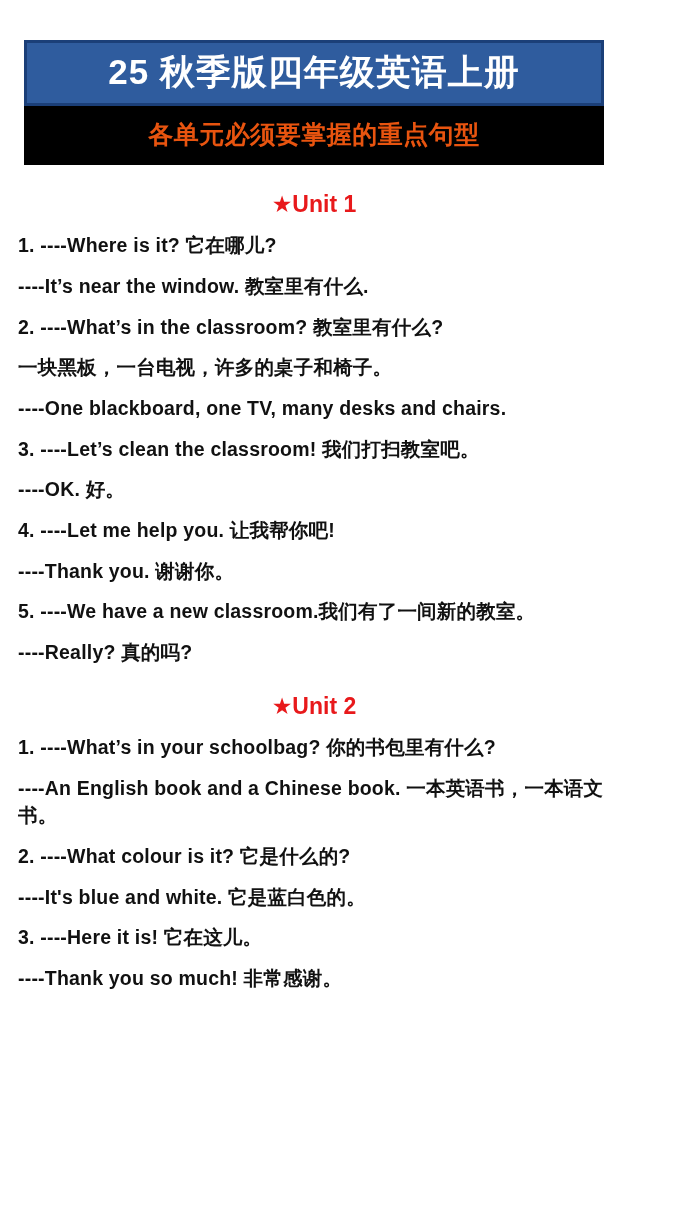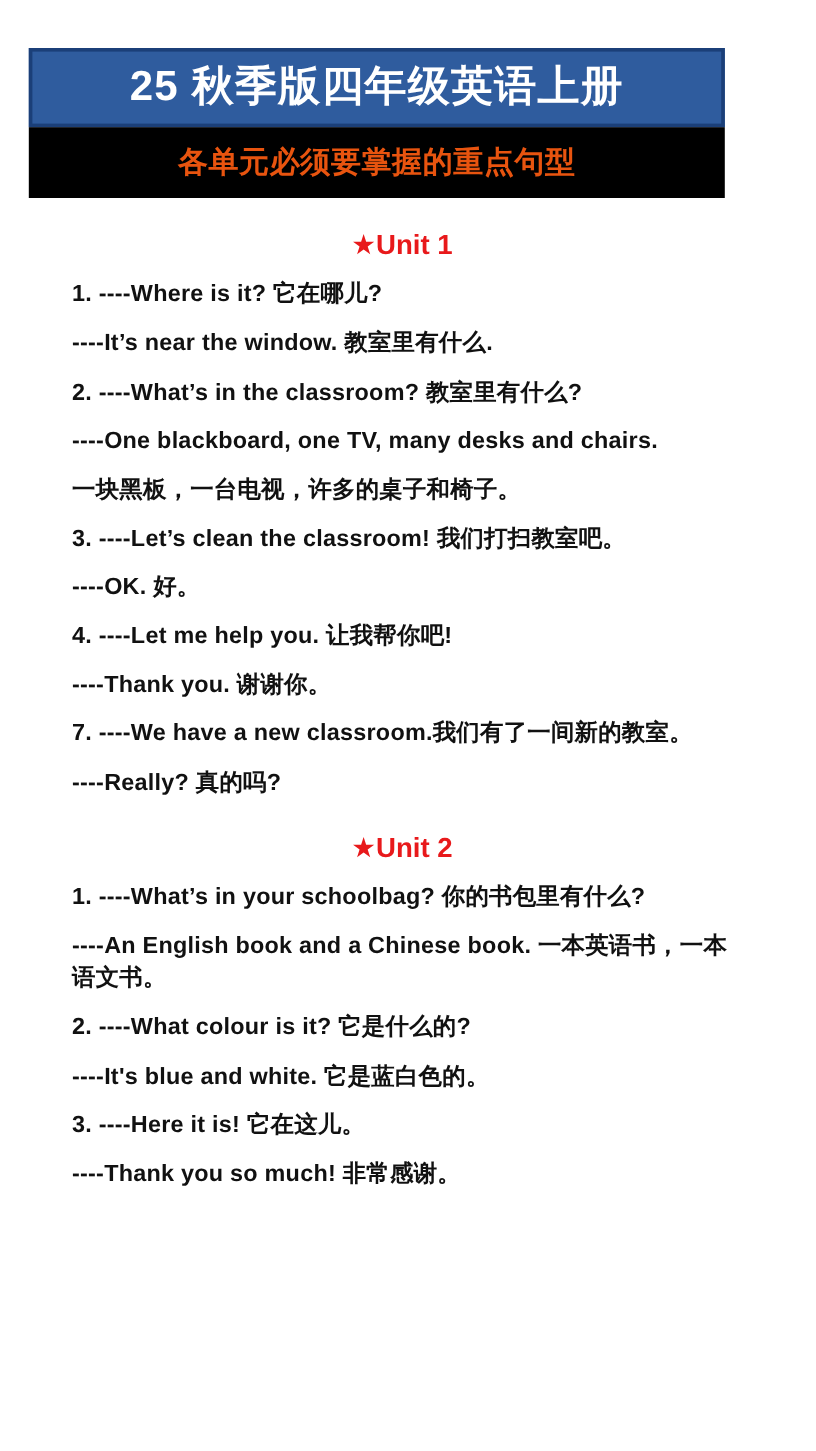--- a/index.html
+++ b/index.html
@@ -58,7 +58,6 @@
   
   .content {
     padding: 0 18px;
-    margin-left: 42px;
   }
   .unit-heading {
     text-align: center;

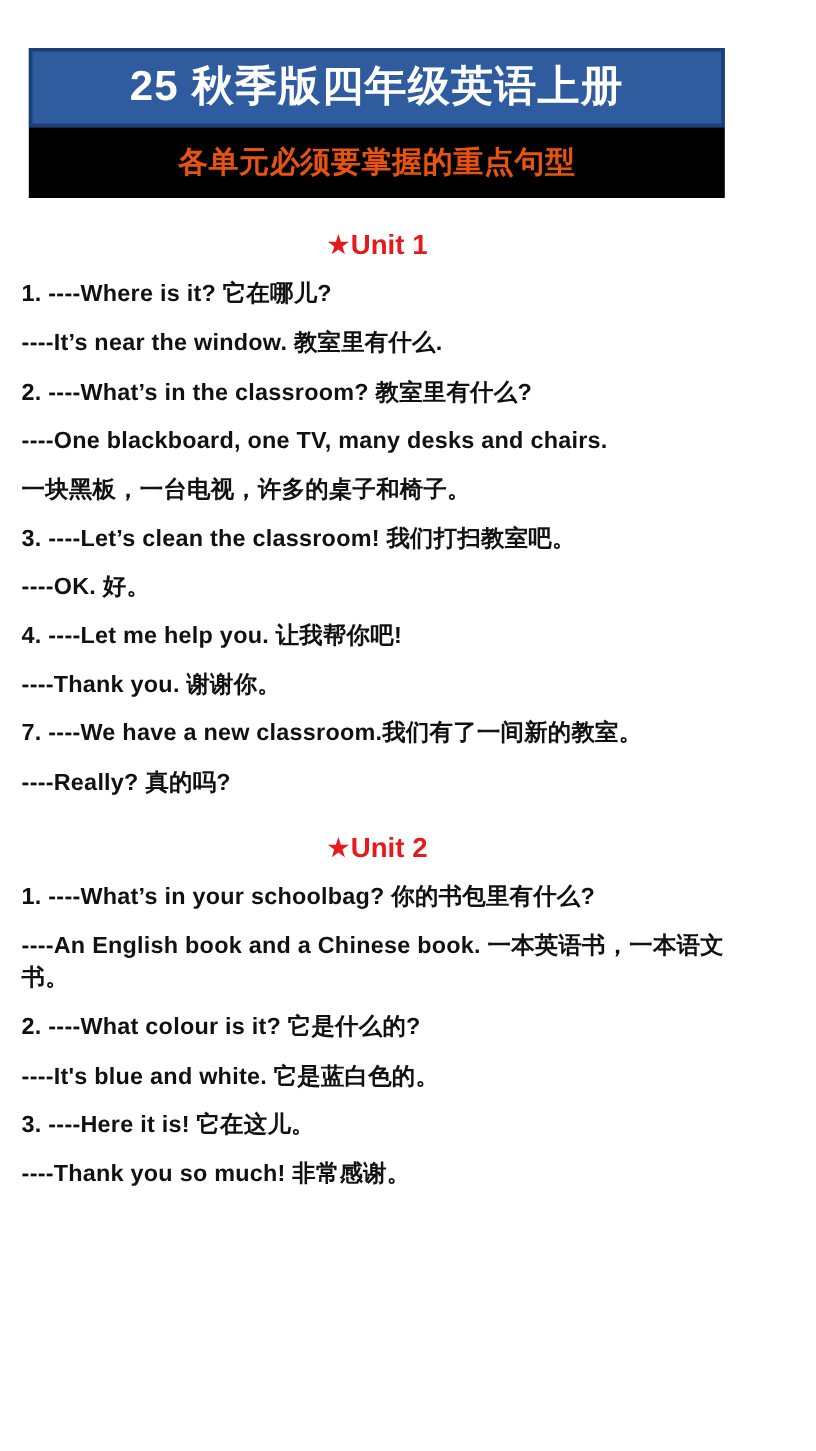--- a/index.html
+++ b/index.html
@@ -103,8 +103,8 @@
       <p class="line">1. ----Where is it?  它在哪儿?</p>
       <p class="line">----It’s near the window. 教室里有什么.</p>
       <p class="line">2. ----What’s in the classroom?  教室里有什么?</p>
+      <p class="line">一块黑板，一台电视，许多的桌子和椅子。</p>
       <p class="line">----One blackboard, one TV, many desks and chairs.</p>
-      <p class="line">一块黑板，一台电视，许多的桌子和椅子。</p>
       <p class="line">3. ----Let’s clean the classroom! 我们打扫教室吧。</p>
       <p class="line">----OK. 好。</p>
       <p class="line">4. ----Let me help you. 让我帮你吧!</p>

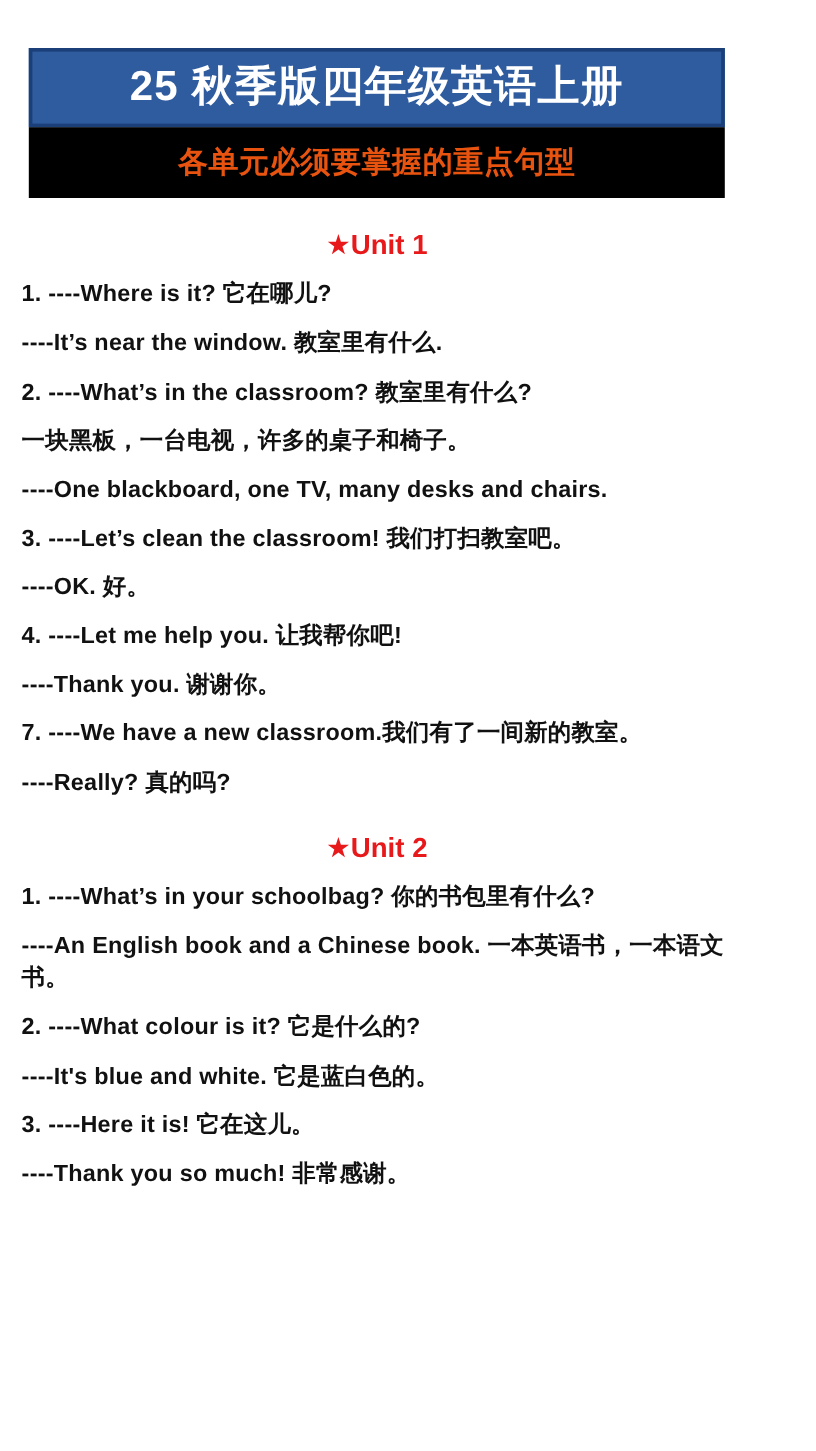--- a/index.html
+++ b/index.html
@@ -109,7 +109,7 @@
       <p class="line">----OK. 好。</p>
       <p class="line">4. ----Let me help you. 让我帮你吧!</p>
       <p class="line">----Thank you. 谢谢你。</p>
-      <p class="line">7. ----We have a new classroom.我们有了一间新的教室。</p>
+      <p class="line">5. ----We have a new classroom.我们有了一间新的教室。</p>
       <p class="line">----Really? 真的吗?</p>
     </div>
 

